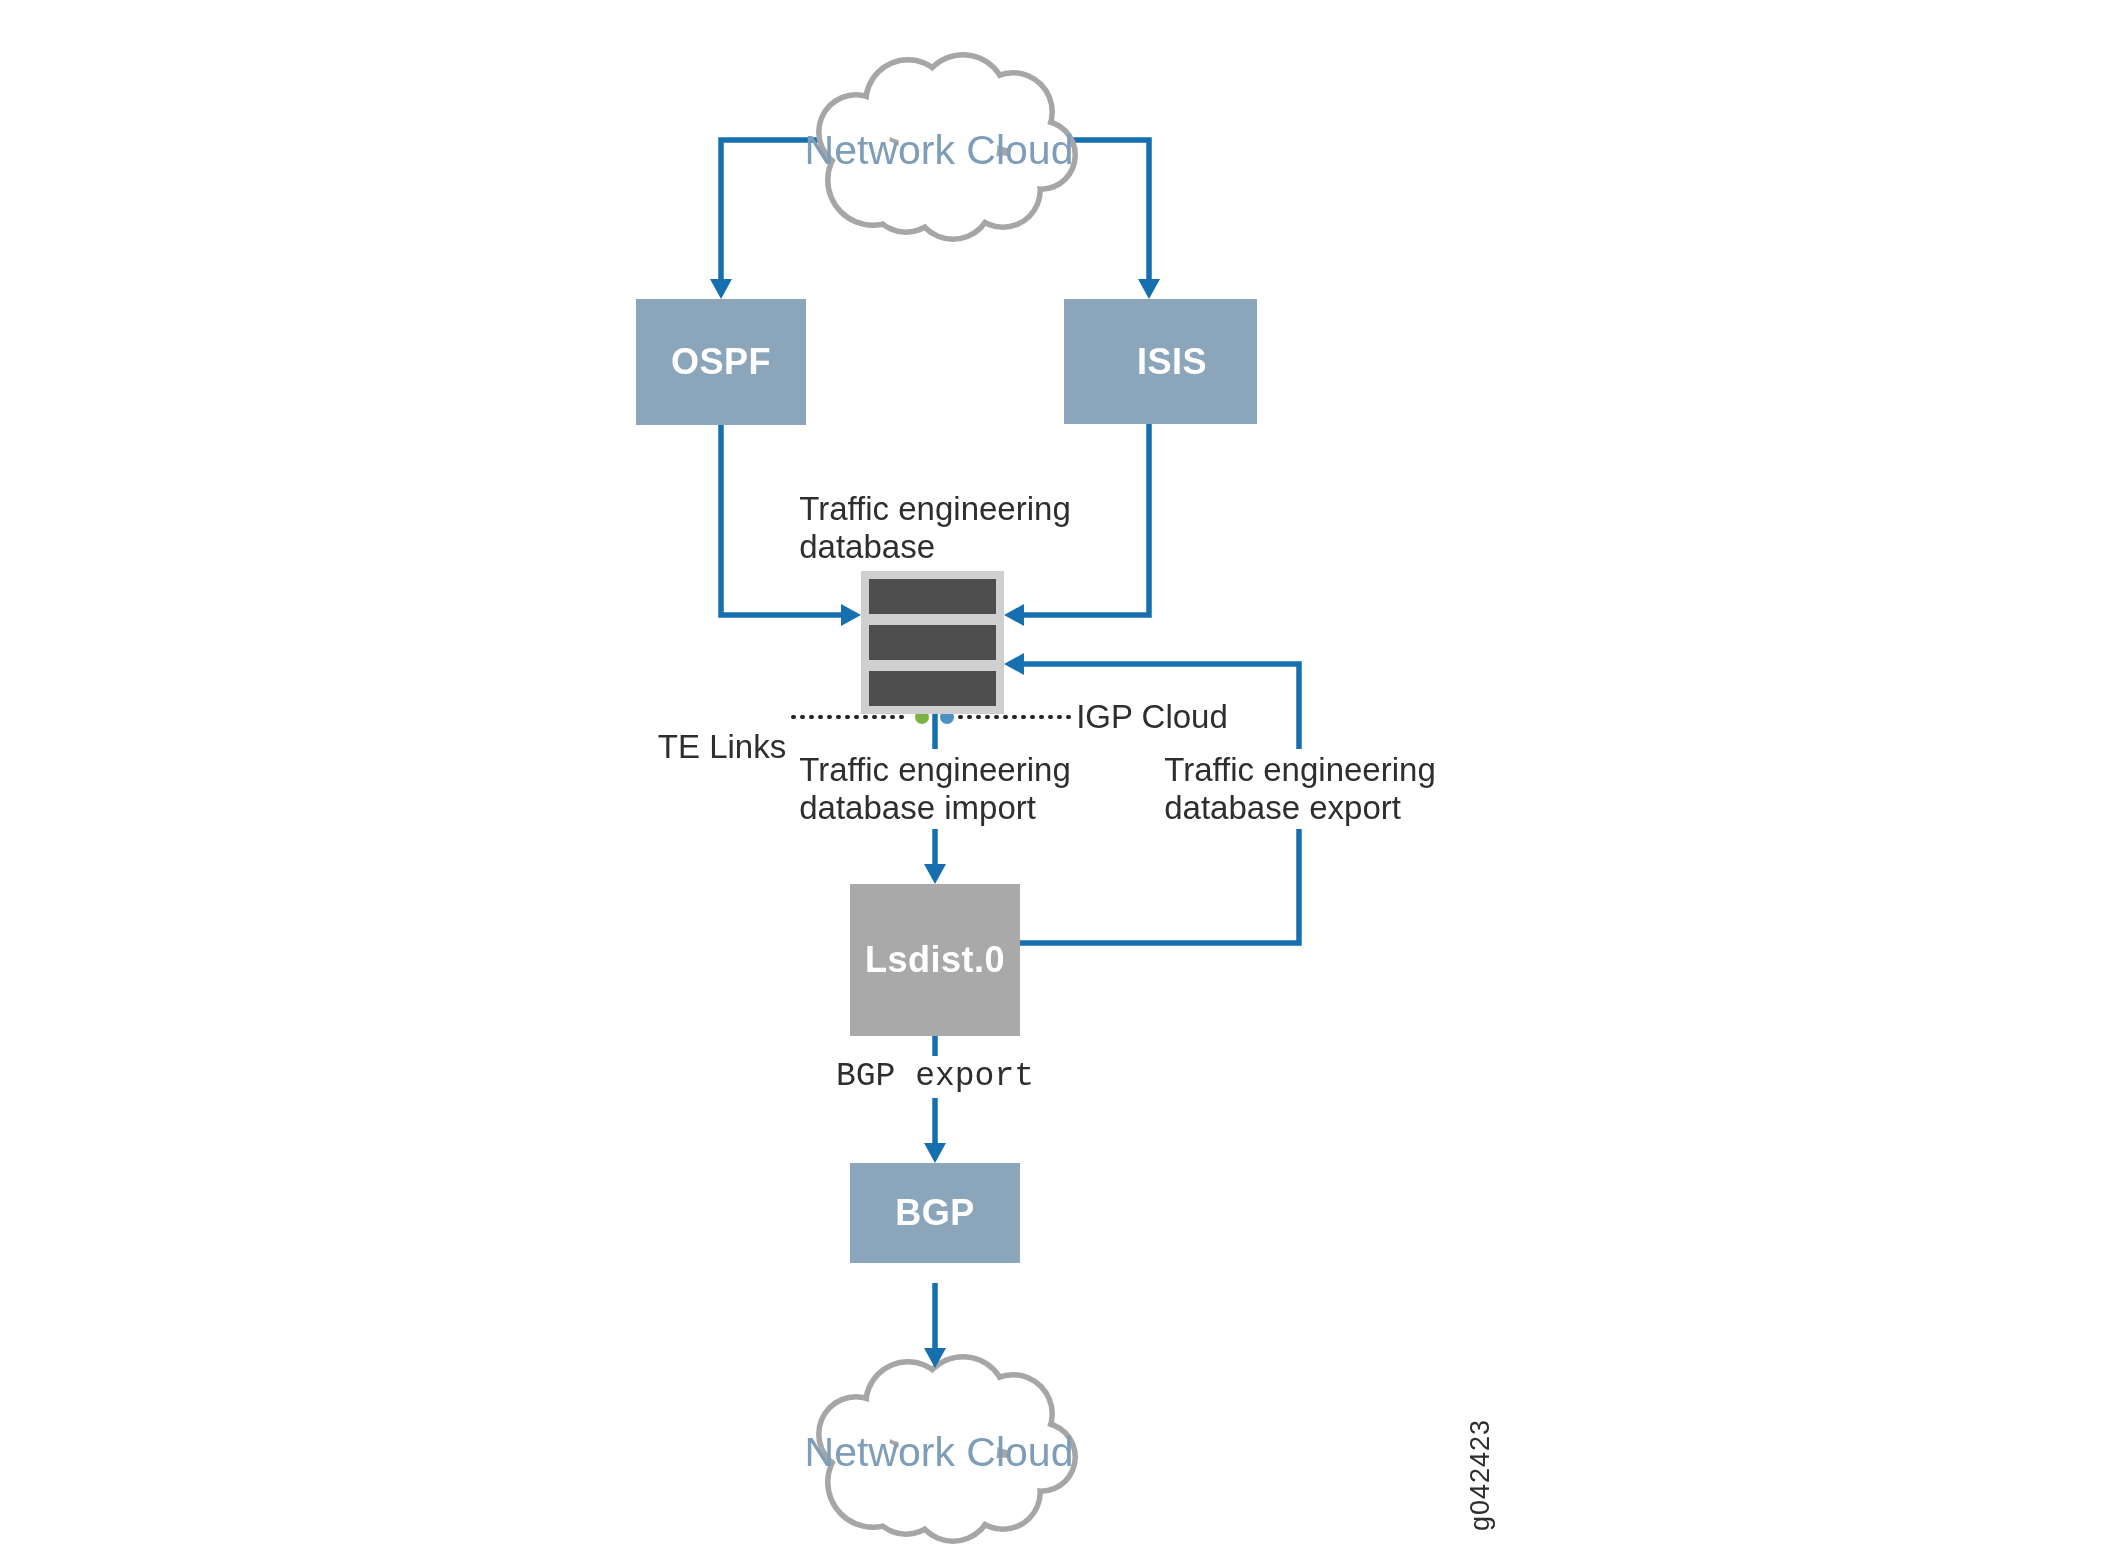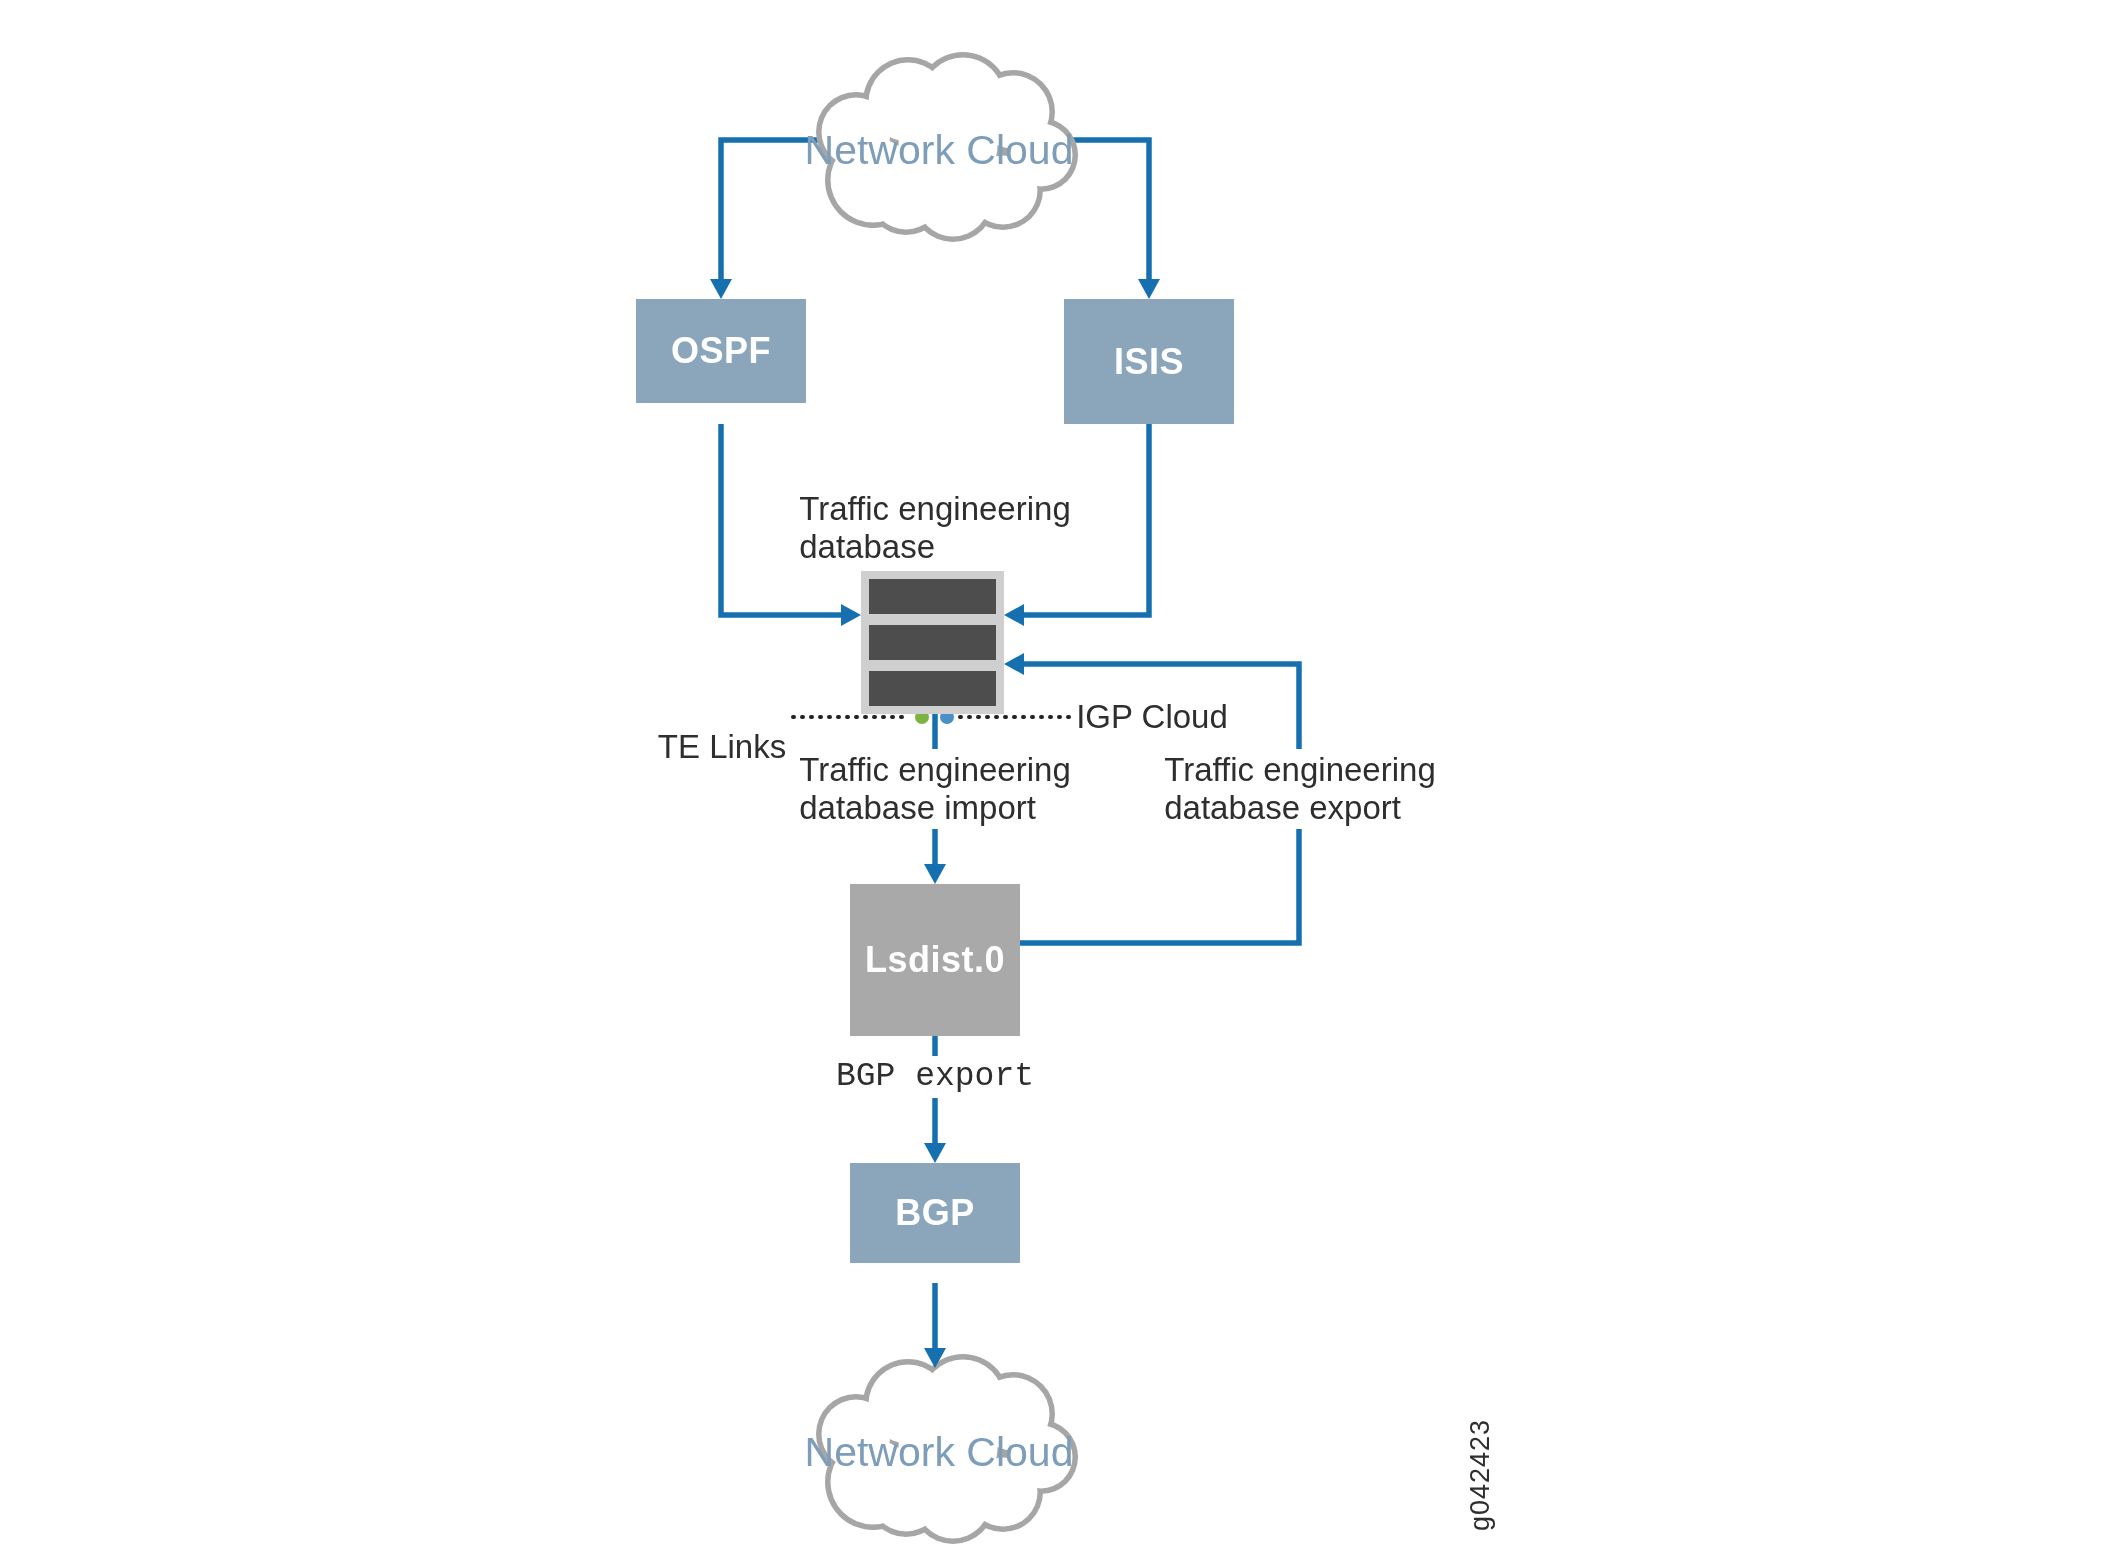--- a/index.html
+++ b/index.html
@@ -121,7 +121,7 @@
   <div class="cloud-lbl" style="left:939px; top:150px;">Network Cloud</div>
   <div class="cloud-lbl" style="left:939px; top:1452px;">Network Cloud</div>
 
-  <div class="box protocol" style="left:636px; top:299px; width:170px; height:104px;text-align:right;">
+  <div class="box protocol" style="left:636px; top:299px; width:170px; height:126px;text-align:right;">
     <span>OSPF</span>
   </div>
   <div class="box protocol" style="left:1064px; top:299px; width:170px; height:125px;">

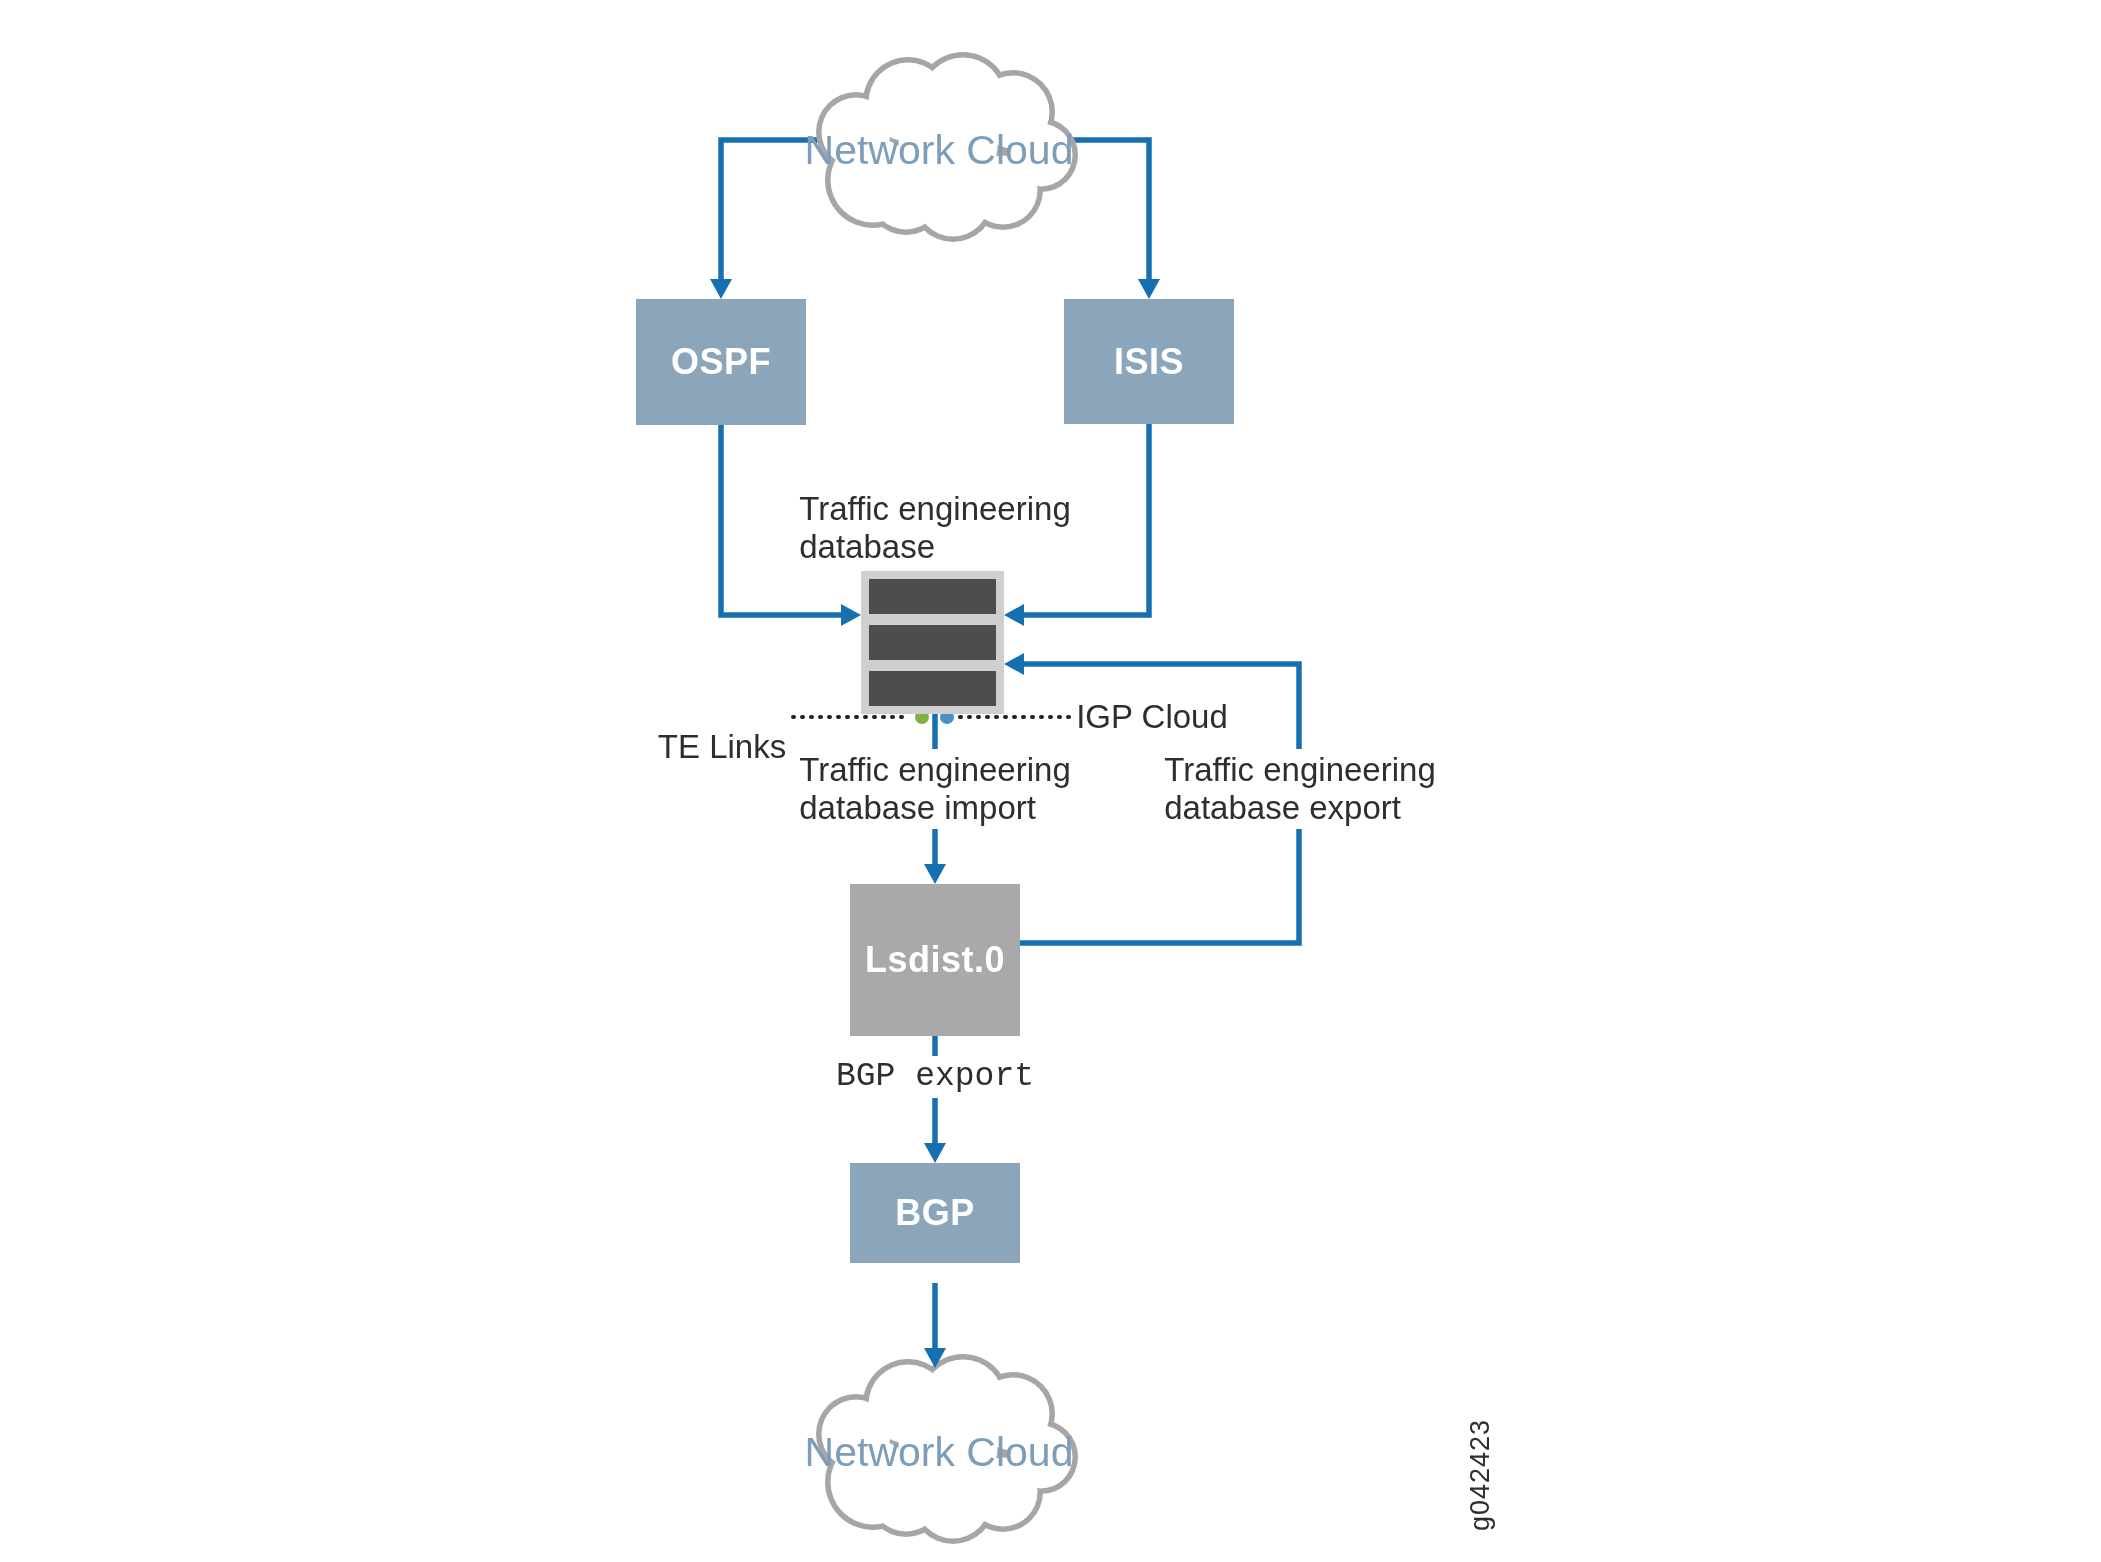--- a/index.html
+++ b/index.html
@@ -124,7 +124,7 @@
   <div class="box protocol" style="left:636px; top:299px; width:170px; height:126px;text-align:right;">
     <span>OSPF</span>
   </div>
-  <div class="box protocol" style="left:1064px; top:299px; width:170px; height:125px;">
+  <div class="box protocol" style="left:1064px; top:299px; width:170px; height:125px;padding-left:23px;">
     <span>ISIS</span>
   </div>
 

